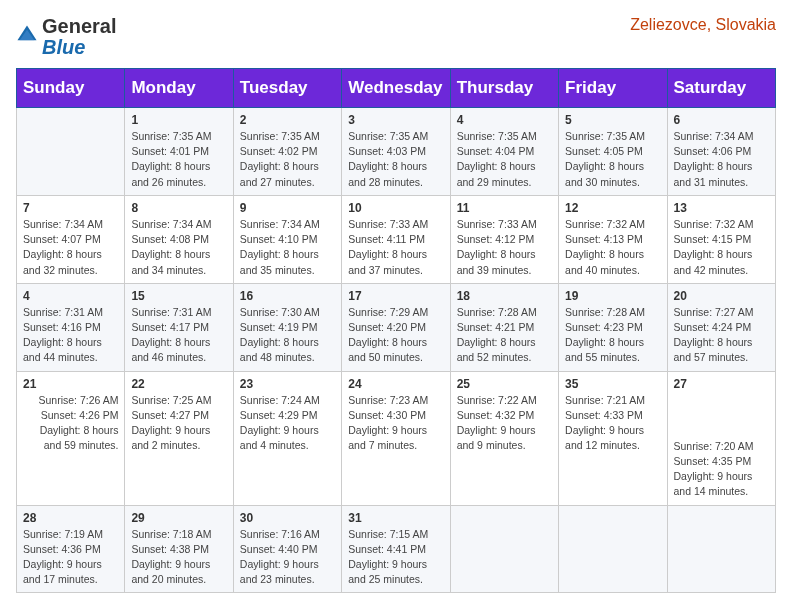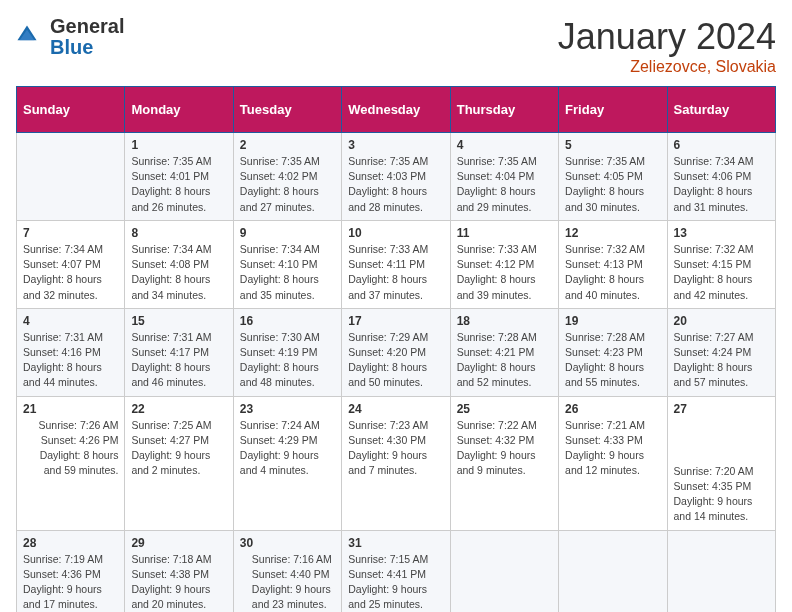--- a/index.html
+++ b/index.html
@@ -19,7 +19,7 @@
     .logo {
       display: flex;
       align-items: center;
-      gap: 12px;
+      gap: 4px;
     }
     .logo-text-general {
       font-size: 20px;

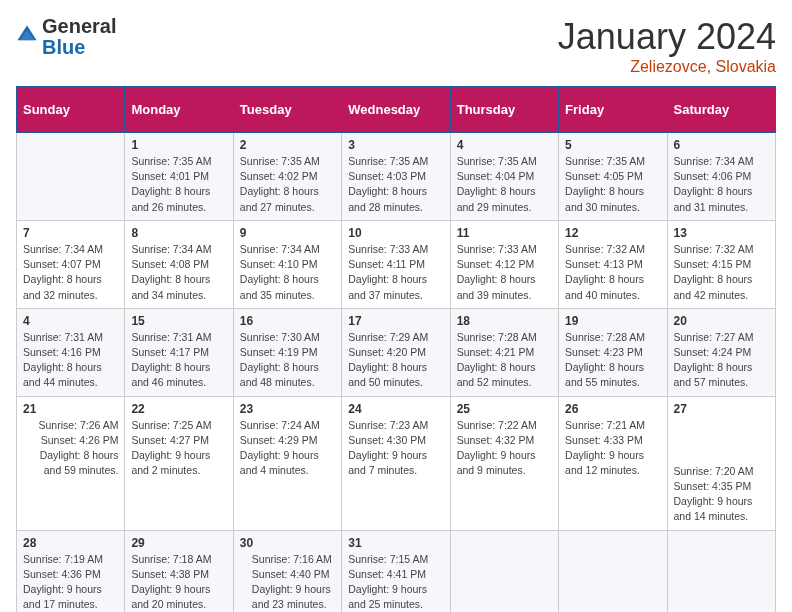--- a/index.html
+++ b/index.html
@@ -32,6 +32,7 @@
       font-weight: bold;
       color: #1a6aad;
       line-height: 1;
+      font-style: italic;
     }
     .logo-icon {
       width: 22px;

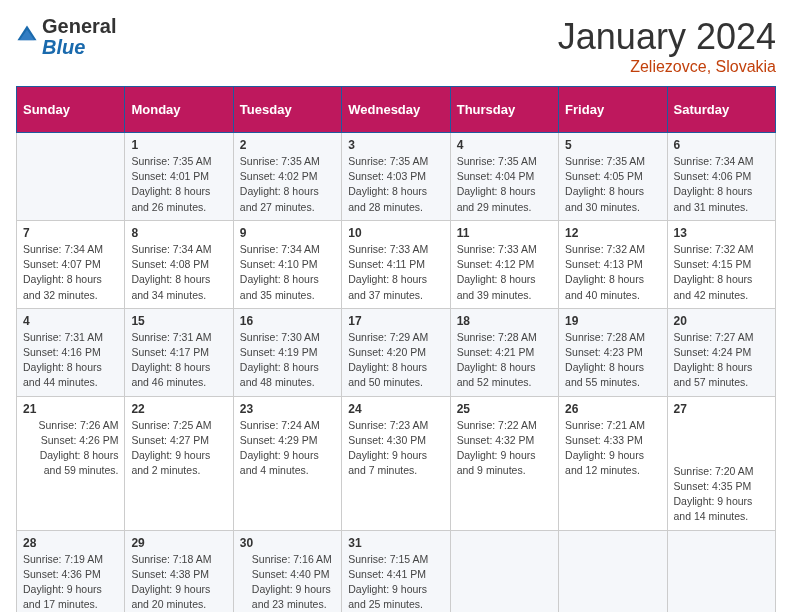--- a/index.html
+++ b/index.html
@@ -106,7 +106,6 @@
     </div>
   </div>
   <div class="title-block">
-    <div class="month-title">January 2024</div>
     <div class="location">Zeliezovce, Slovakia</div>
   </div>
 </div>

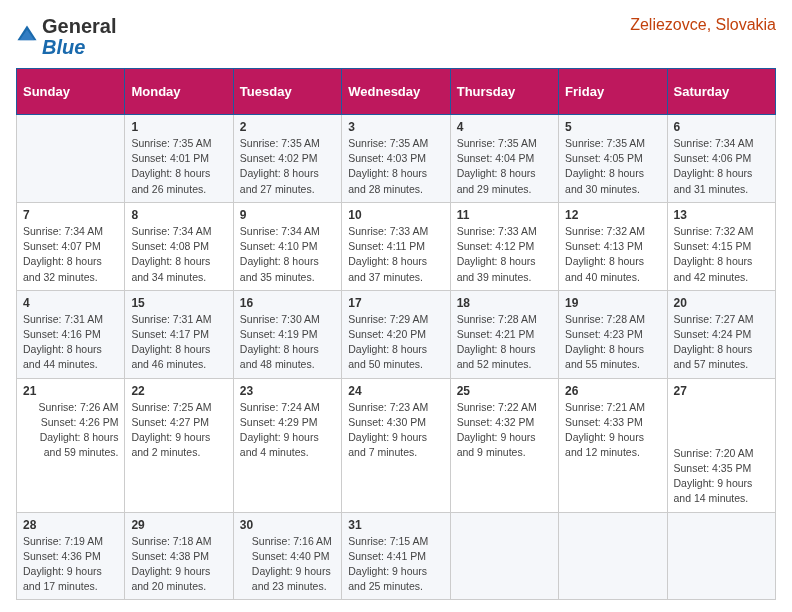--- a/index.html
+++ b/index.html
@@ -56,11 +56,11 @@
       table-layout: fixed;
     }
     thead tr th {
-      background-color: #be185d;
+      background-color: #6d28d9;
       color: white;
-      padding: 15px 6px;
+      padding: 9px 6px;
       text-align: left;
-      font-size: 13px;
+      font-size: 17px;
       font-weight: bold;
       border: 1px solid #1e5a9e;
     }

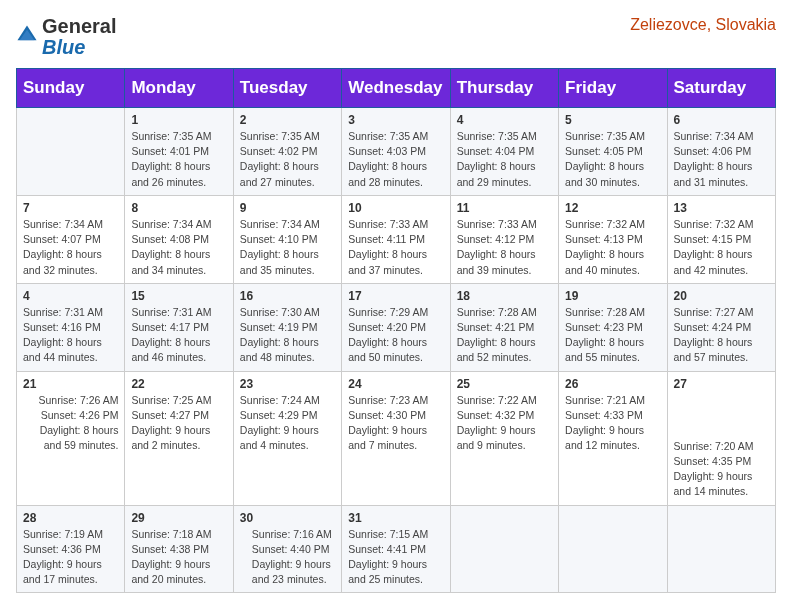--- a/index.html
+++ b/index.html
@@ -307,7 +307,7 @@
 and 9 minutes.</div>
         </td>
         <td>
-          <span class="day-number">26</span>
+          <span class="day-number">35</span>
           <div class="day-info" style="white-space: pre-line;">Sunrise: 7:21 AM
 Sunset: 4:33 PM
 Daylight: 9 hours

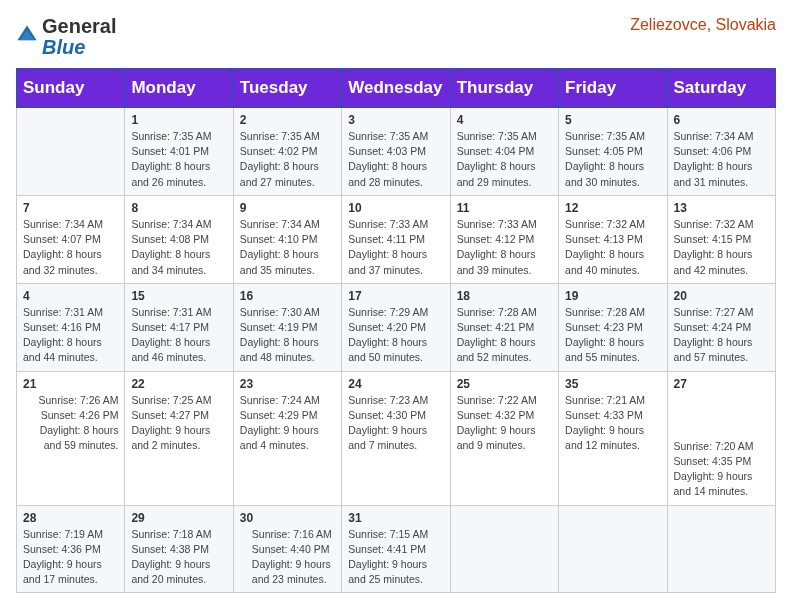--- a/index.html
+++ b/index.html
@@ -338,7 +338,7 @@
         </td>
         <td>
           <span class="day-number">30</span>
-          <div class="day-info" style="white-space: pre-line; margin-left: 12px;">Sunrise: 7:16 AM
+          <div class="day-info" style="white-space: pre-line;">Sunrise: 7:16 AM
 Sunset: 4:40 PM
 Daylight: 9 hours
 and 23 minutes.</div>

